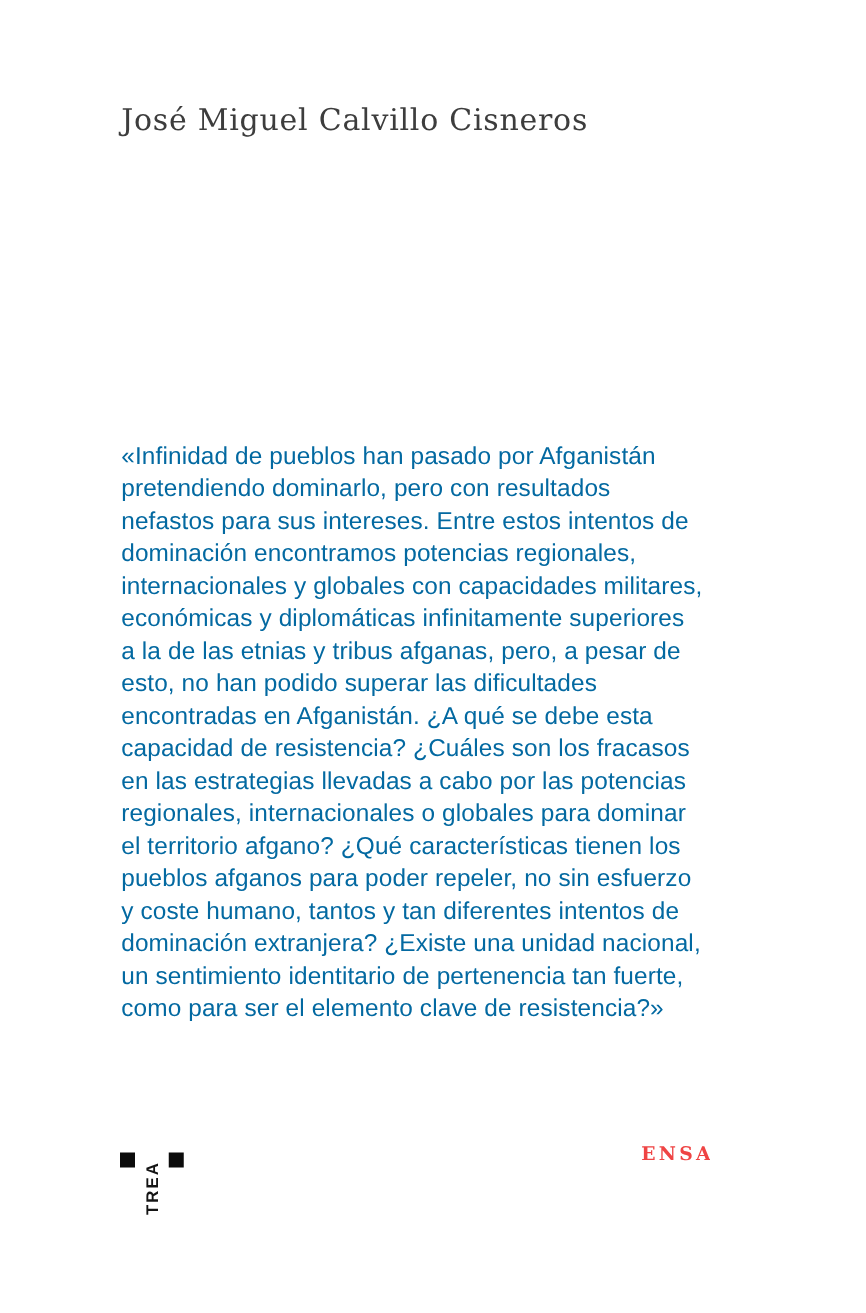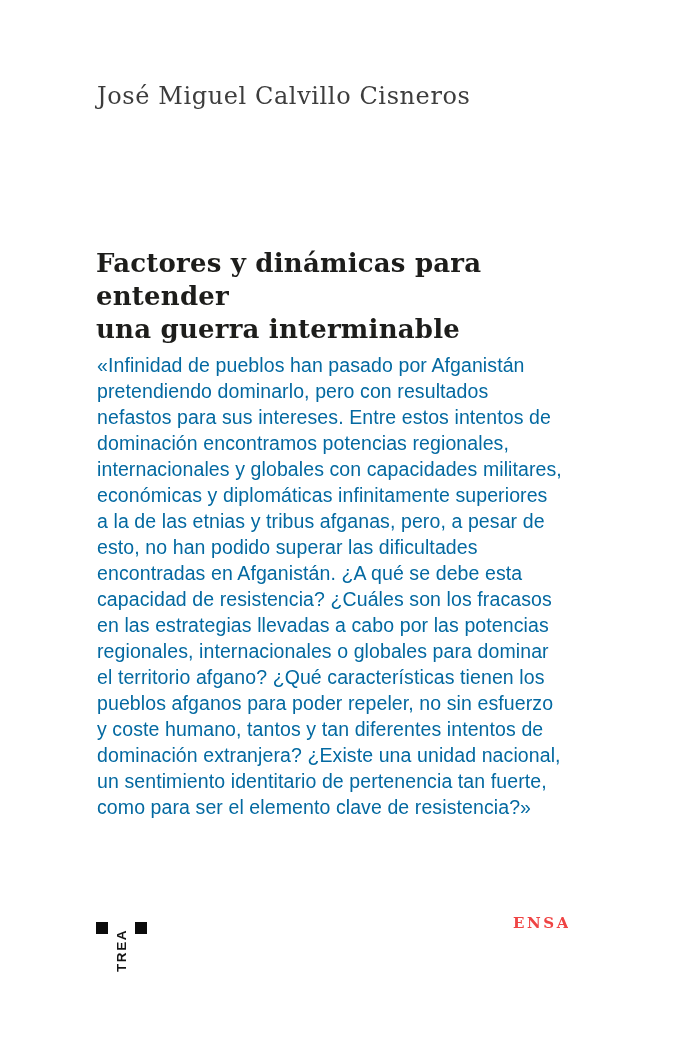--- a/index.html
+++ b/index.html
@@ -106,8 +106,6 @@
   <div class="author">José Miguel Calvillo Cisneros</div>
 
 
-  <h2 class="subtitle">Factores y dinámicas para entender
-una guerra interminable</h2>
 
   <p class="quote">«Infinidad de pueblos han pasado por Afganistán
 pretendiendo dominarlo, pero con resultados

